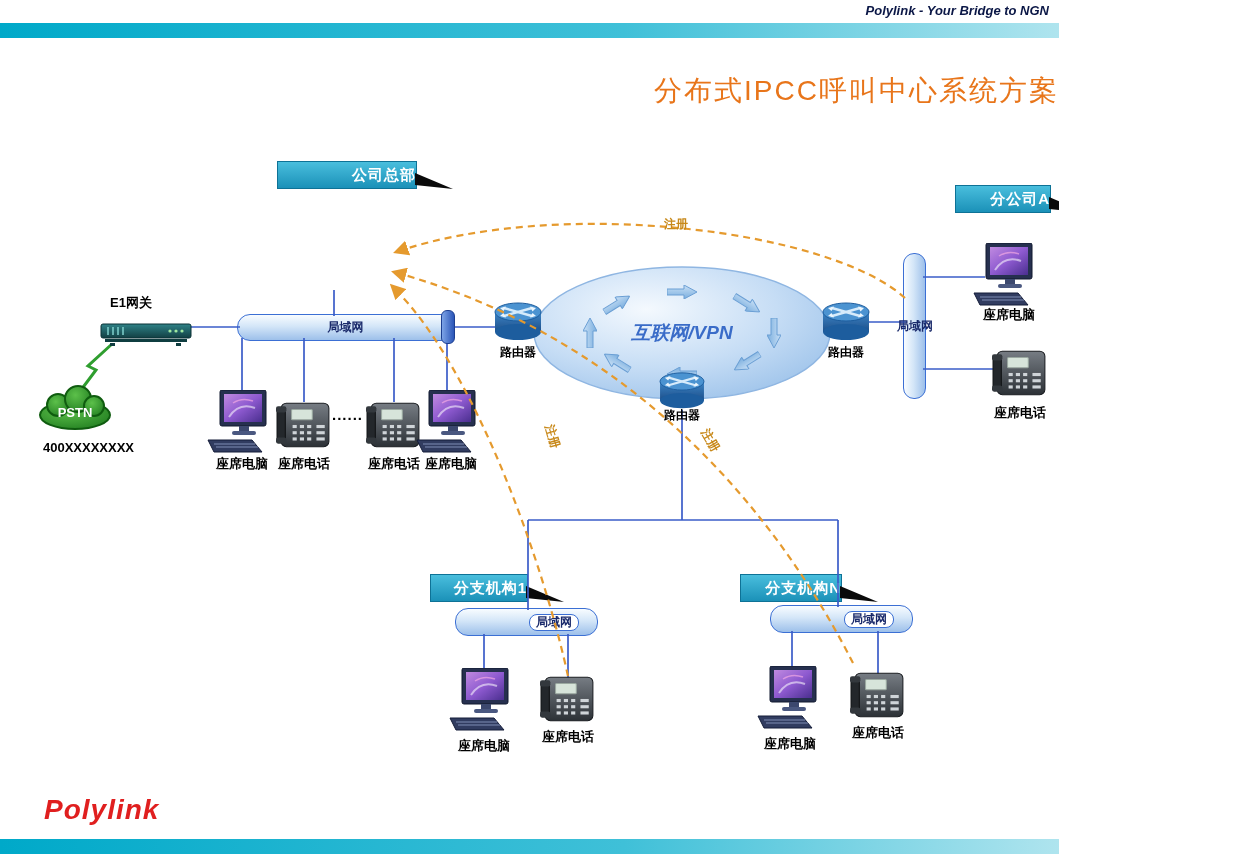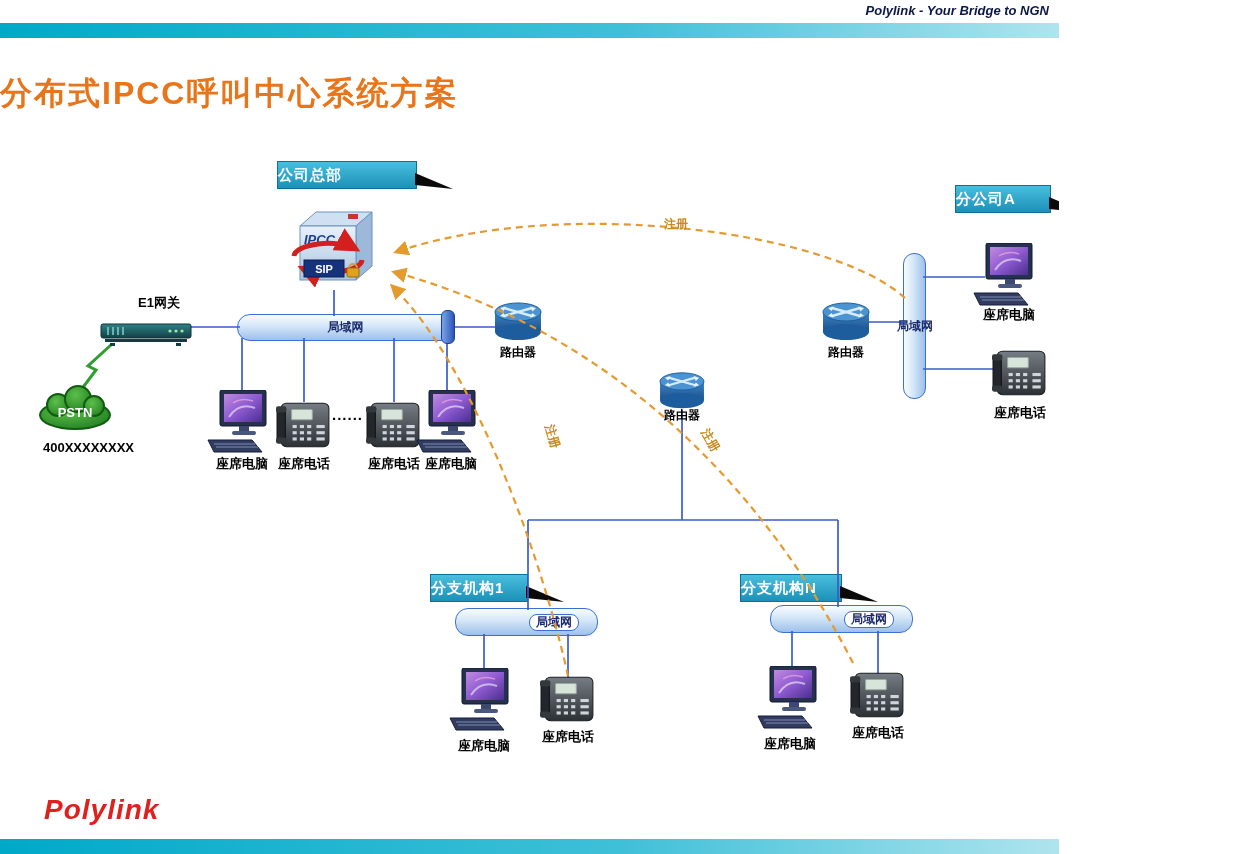--- a/index.html
+++ b/index.html
@@ -13,8 +13,8 @@
           background:linear-gradient(to right,#00a9c9,#3fc0d8 50%,#dff4f8 100%);}
   .brand{position:absolute;right:10px;top:3px;font-size:13px;font-style:italic;
          font-weight:bold;color:#0b1746;}
-  .title{position:absolute;left:0;top:72px;width:100%;text-align:left;
-         font-size:32px;font-weight:bold;color:#e8751a;letter-spacing:2px;}
+  .title{position:absolute;left:0;top:72px;width:100%;text-align:right;
+         font-size:28px;font-weight:normal;color:#e8751a;letter-spacing:2px;}
   
   .site{position:absolute;height:26px;background:linear-gradient(180deg,#49bedd,#1b91b8);
         border:1px solid #0e7296;color:#fff;font-weight:bold;font-size:15px;

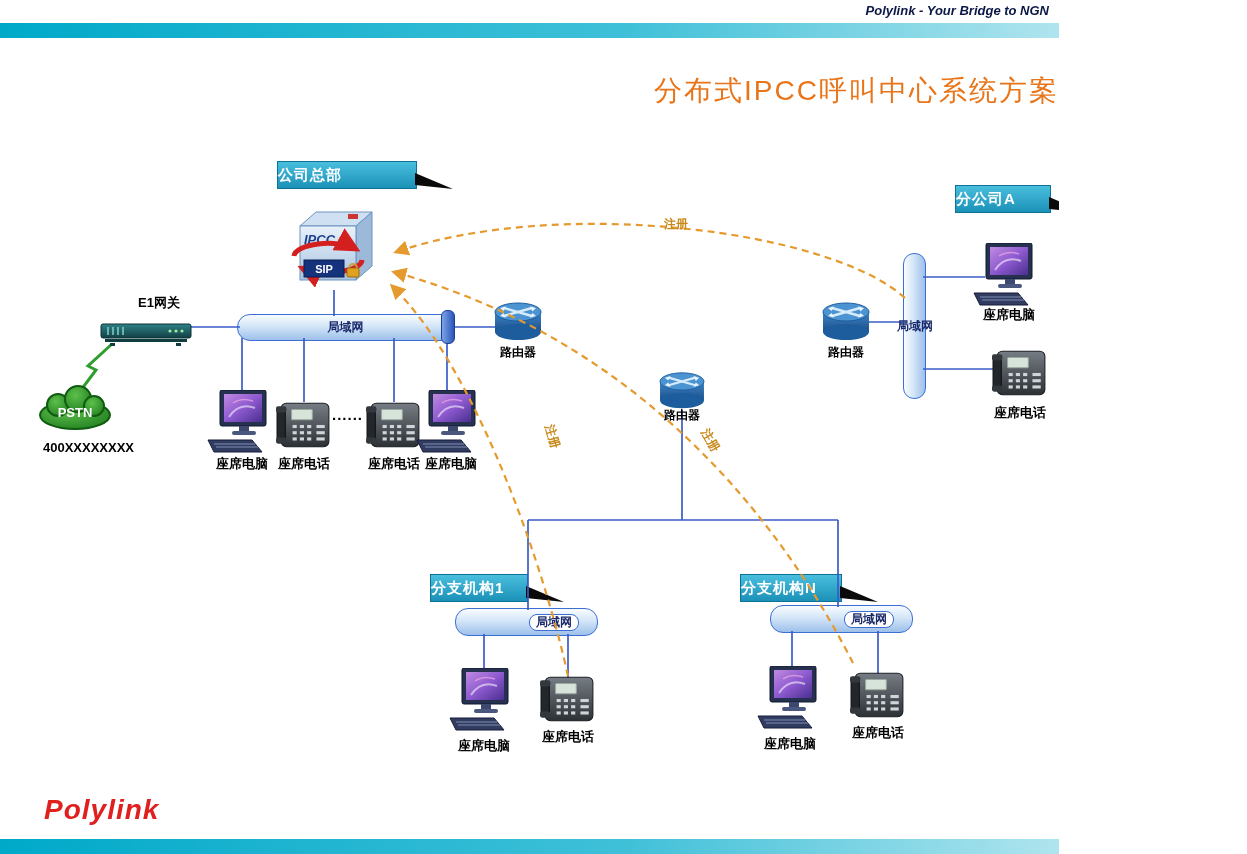--- a/index.html
+++ b/index.html
@@ -18,7 +18,7 @@
   
   .site{position:absolute;height:26px;background:linear-gradient(180deg,#49bedd,#1b91b8);
         border:1px solid #0e7296;color:#fff;font-weight:bold;font-size:15px;
-        display:flex;align-items:center;justify-content:flex-start;letter-spacing:1px;}
+        display:flex;align-items:center;justify-content:flex-end;letter-spacing:1px;}
   .flag{position:absolute;right:-39px;top:9px;width:40px;height:20px;}
   
   .pill-h{position:absolute;border:1px solid #3b6fd4;border-radius:13px;

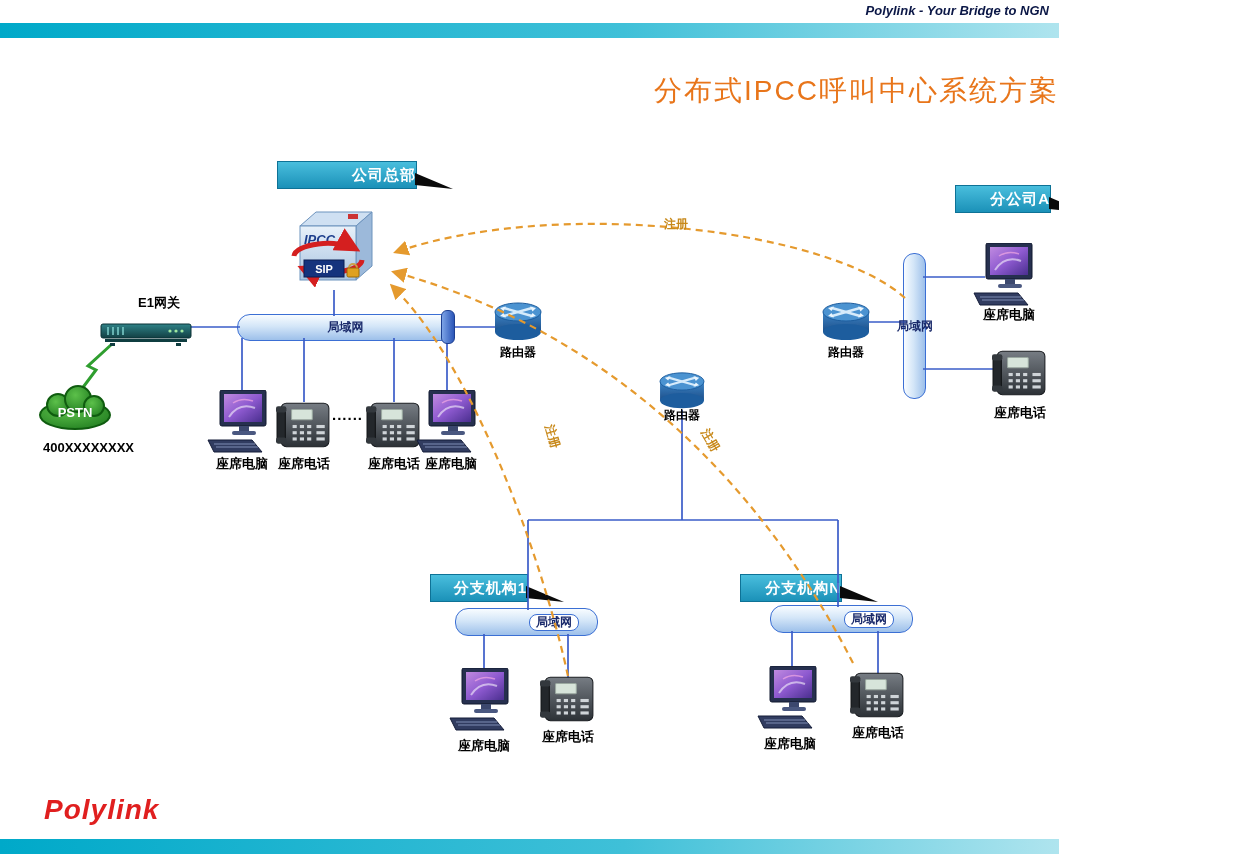--- a/index.html
+++ b/index.html
@@ -195,26 +195,6 @@
       </svg>
   </div>
 
-  <div class="node" style="left:290px;top:204px;width:112px;height:88px;">
-    <svg width="112" height="88" viewBox="0 0 112 88">
-      <defs>
-        <marker id="mRed" viewBox="0 0 10 10" refX="8" refY="5" markerWidth="5" markerHeight="5" orient="auto">
-          <path d="M0,0 L10,5 L0,10 z" fill="#d41f1f"></path>
-        </marker>
-      </defs>
-      <polygon points="10,22 66,22 82,8 26,8" fill="#cfe0f2" stroke="#6d93bd"></polygon>
-      <polygon points="66,22 82,8 82,62 66,76" fill="#9cb9da" stroke="#6d93bd"></polygon>
-      <rect x="10" y="22" width="56" height="54" fill="url(#gServer)" stroke="#6d93bd"></rect>
-      <rect x="58" y="10" width="10" height="5" fill="#c33"></rect>
-      <text x="14" y="40" font-size="13" font-style="italic" font-weight="bold" fill="#1d3e8c">IPCC</text>
-      <path d="M4 52 a34 13 0 0 1 62 -7" stroke="#d41f1f" stroke-width="5" fill="none" marker-end="url(#mRed)"></path>
-      <path d="M72 56 a34 13 0 0 1 -60 8" stroke="#d41f1f" stroke-width="5" fill="none" marker-end="url(#mRed)"></path>
-      <rect x="14" y="56" width="40" height="17" fill="#15337d" stroke="#0b1f55"></rect>
-      <text x="34" y="69" font-size="11" font-weight="bold" fill="#ffffff" text-anchor="middle">SIP</text>
-      <path d="M59 64 a4 4 0 0 1 8 0" stroke="#caa24a" stroke-width="2" fill="none"></path>
-      <rect x="57" y="64" width="12" height="9" rx="1.5" fill="#e0a11f" stroke="#9a6a0a"></rect>
-    </svg>
-  </div>
 
   <div class="pill-h" style="left:237px;top:314px;width:215px;height:25px;">
     <span class="lan-text">局域网</span>

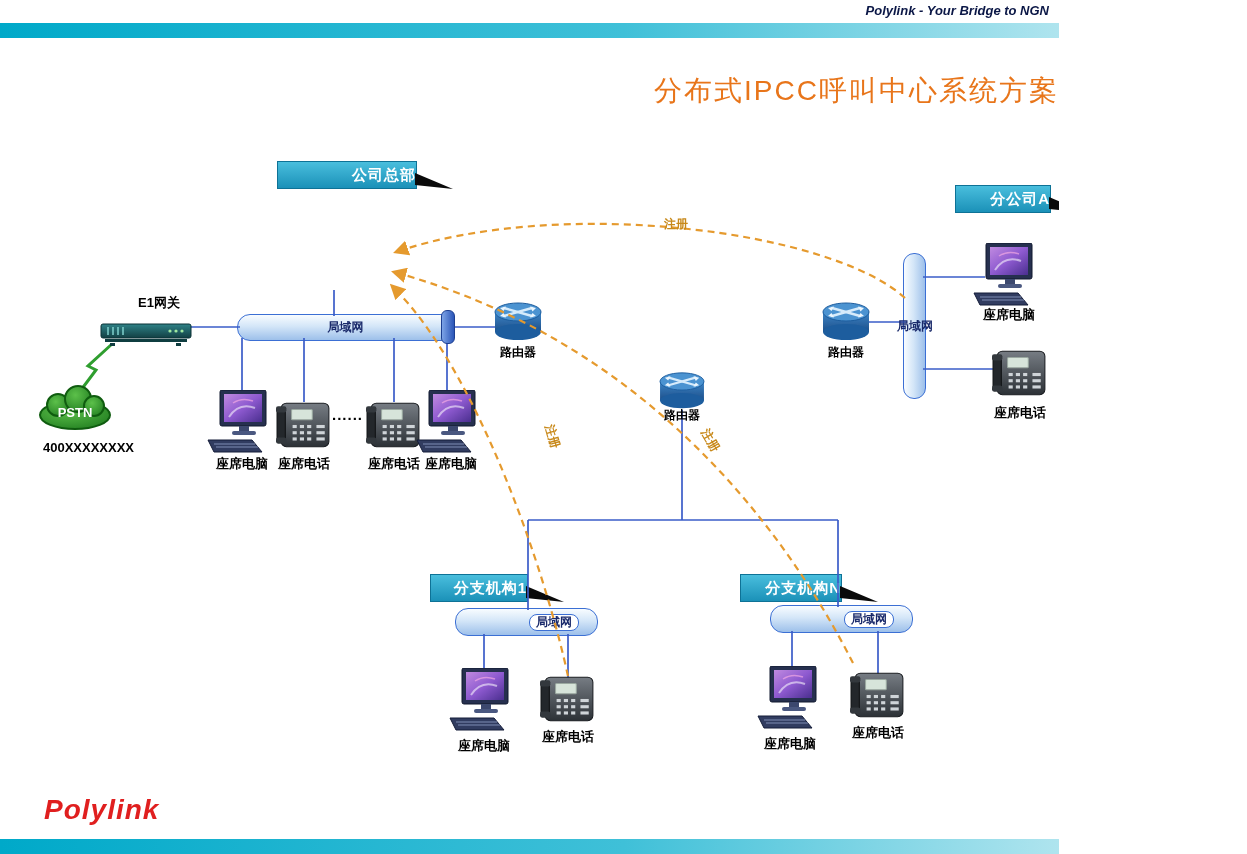--- a/index.html
+++ b/index.html
@@ -201,7 +201,7 @@
   </div>
   <div class="junction"></div>
 
-  <div class="lbl" style="left:124px;top:294px;width:70px;">E1网关</div>
+  <div class="lbl" style="left:96px;top:294px;width:70px;">E1网关</div>
   <div class="node" style="left:100px;top:320px;width:94px;height:28px;">
     <svg width="94" height="28" viewBox="0 0 94 28">
       <rect x="1" y="4" width="90" height="14" rx="2" fill="url(#gE1)" stroke="#0a3336"></rect>

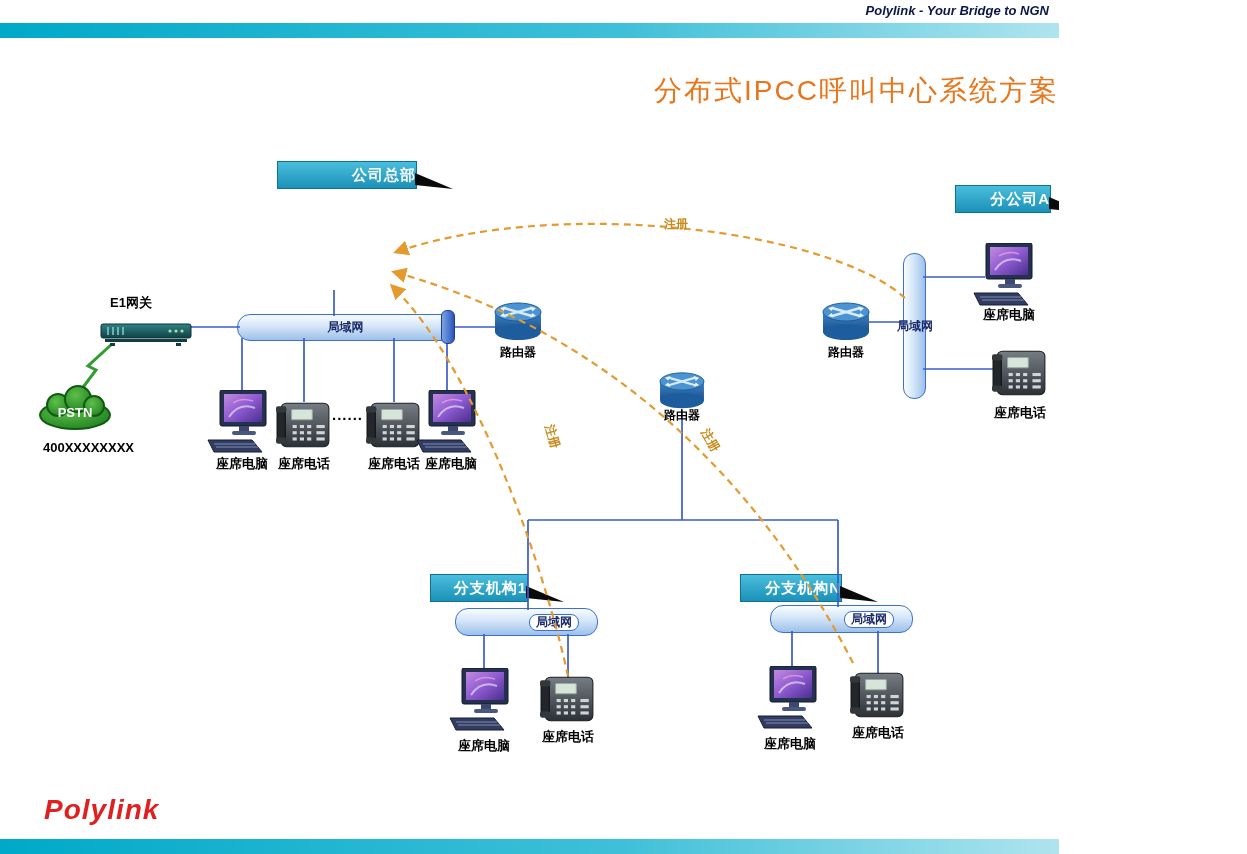--- a/index.html
+++ b/index.html
@@ -249,6 +249,22 @@
   </div>
   <div class="lbl" style="left:818px;top:344px;width:56px;font-size:12px;">路由器</div>
 
+  <div class="node" style="left:532px;top:264px;width:300px;height:138px;z-index:2;">
+    <svg width="300" height="138" viewBox="0 0 300 138">
+      <ellipse cx="150" cy="69" rx="148" ry="66" fill="url(#gCloud)" stroke="#8fb6e2" stroke-width="1.5"></ellipse>
+      <g>
+        <use href="#cArrow" width="30" height="14" transform="translate(150,28) rotate(0) translate(-15,-7)"></use>
+        <use href="#cArrow" width="30" height="14" transform="translate(215,40) rotate(32) translate(-15,-7)"></use>
+        <use href="#cArrow" width="30" height="14" transform="translate(242,69) rotate(90) translate(-15,-7)"></use>
+        <use href="#cArrow" width="30" height="14" transform="translate(215,98) rotate(148) translate(-15,-7)"></use>
+        <use href="#cArrow" width="30" height="14" transform="translate(150,110) rotate(180) translate(-15,-7)"></use>
+        <use href="#cArrow" width="30" height="14" transform="translate(85,98) rotate(212) translate(-15,-7)"></use>
+        <use href="#cArrow" width="30" height="14" transform="translate(58,69) rotate(270) translate(-15,-7)"></use>
+        <use href="#cArrow" width="30" height="14" transform="translate(85,40) rotate(328) translate(-15,-7)"></use>
+      </g>
+      <text x="150" y="75" font-size="19" font-weight="bold" font-style="italic" fill="#3a6cc8" text-anchor="middle">互联网/VPN</text>
+    </svg>
+  </div>
 
   <div class="node" style="left:656px;top:370px;width:52px;height:42px;">
     <svg width="52" height="42" viewBox="0 0 52 44">

